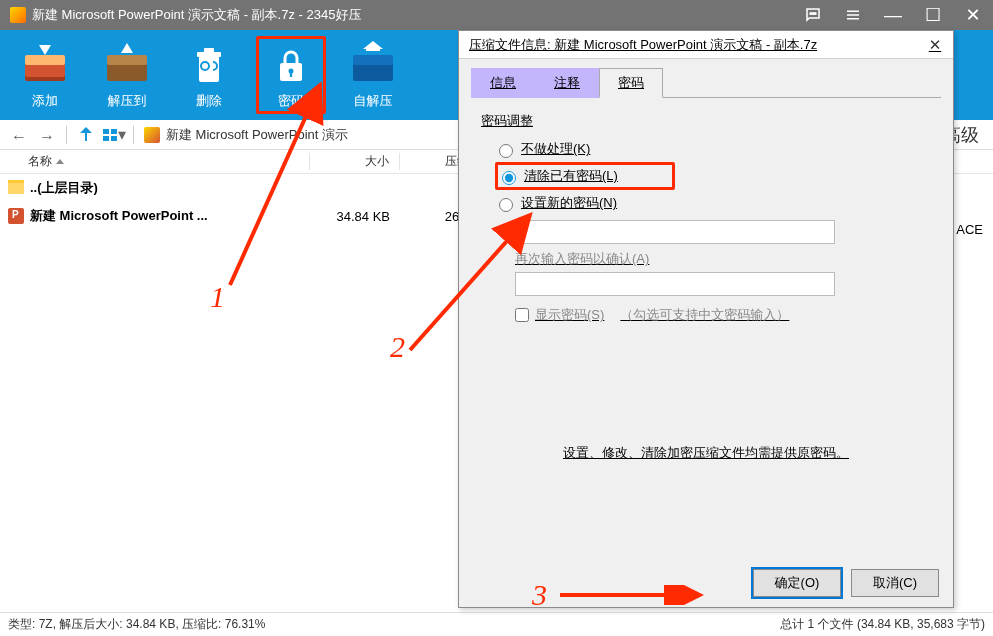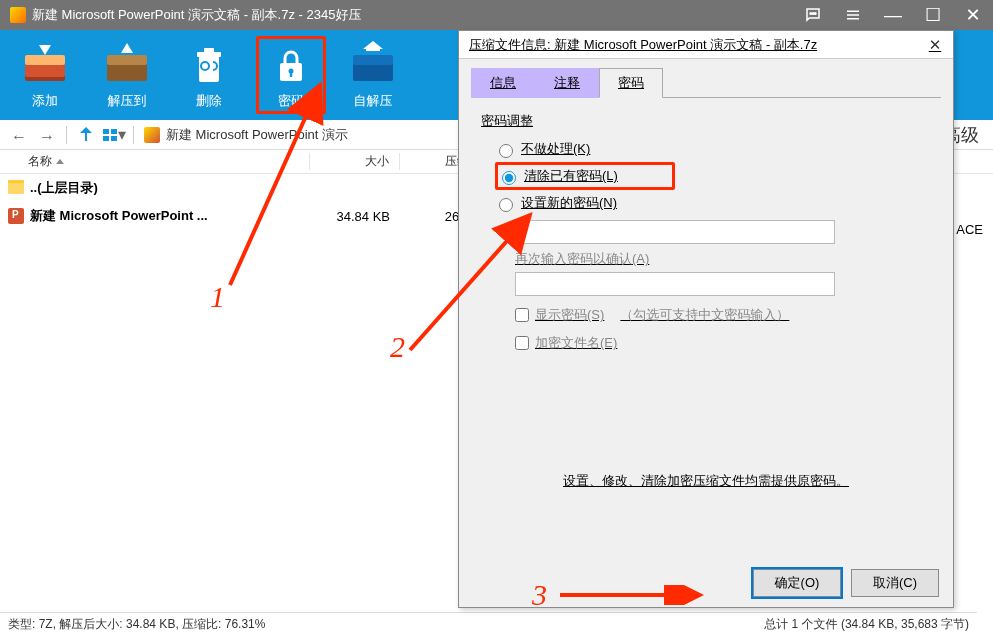--- a/index.html
+++ b/index.html
@@ -269,10 +269,6 @@
         <span>显示密码(S)</span>
         <span class="chk-hint">（勾选可支持中文密码输入）</span>
       </label>
-      <label class="chk-row">
-        <input type="checkbox" style="">
-        <span>加密文件名(E)</span>
-      </label>
       <div class="note">设置、修改、清除加密压缩文件均需提供原密码。</div>
     </div>
   </div>

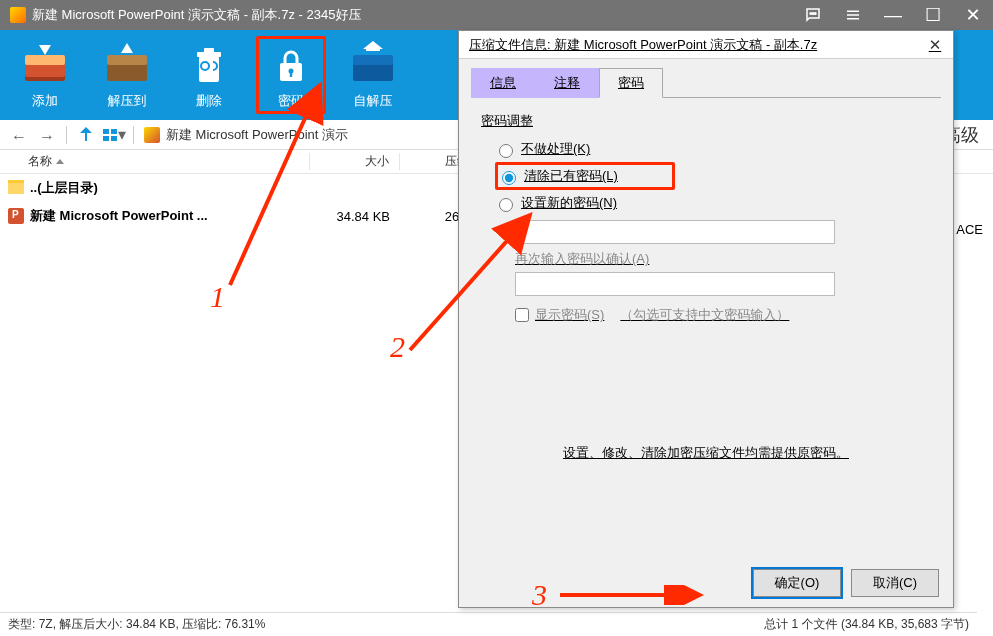--- a/index.html
+++ b/index.html
@@ -53,7 +53,7 @@
 .ppt-icon::after { content: "P"; color: #fff; font-size: 10px; font-weight: bold; position: absolute; left: 4px; top: 1px; }
 
 
-.statusbar { position: absolute; bottom: 0; left: 0; right: 16px; height: 24px; border-top: 1px solid #dcdcdc; display: flex; align-items: center; font-size: 12px; padding: 0 8px; justify-content: space-between; color: #333; background: #fff; }
+.statusbar { position: absolute; bottom: 0; left: 0; right: 0; height: 24px; border-top: 1px solid #dcdcdc; display: flex; align-items: center; font-size: 12px; padding: 0 8px; justify-content: space-between; color: #333; background: #fff; }
 
 .trail-label { position: absolute; right: 10px; top: 222px; font-size: 13px; }
 

